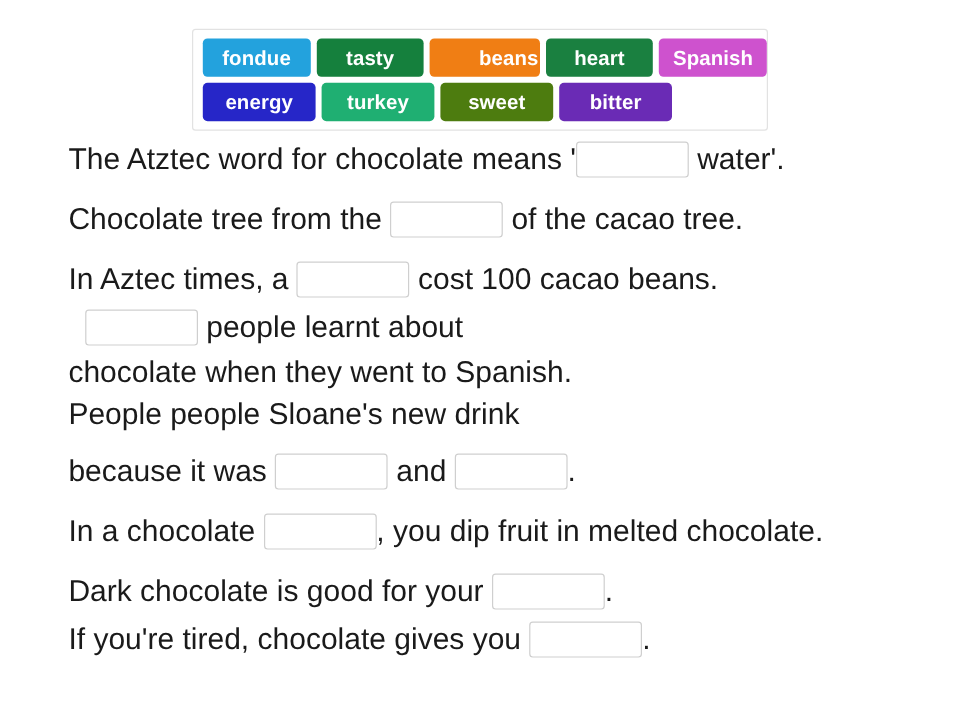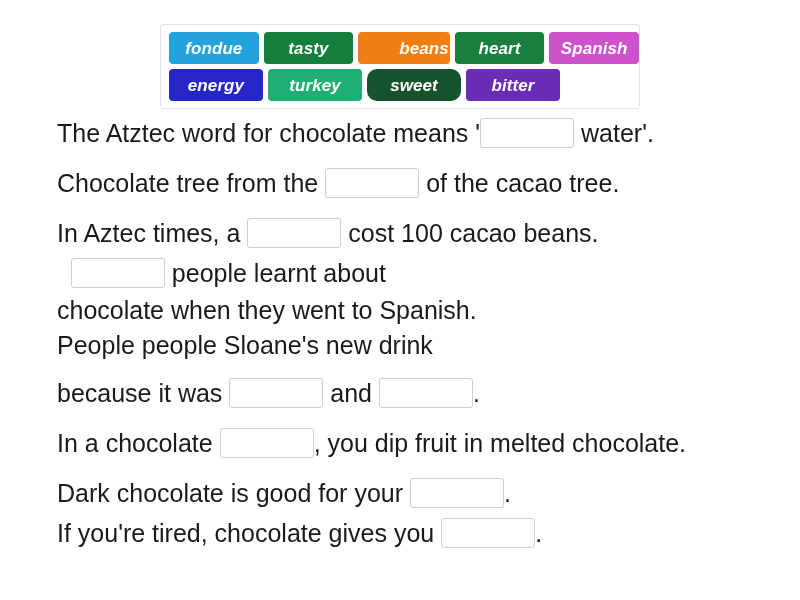--- a/index.html
+++ b/index.html
@@ -30,7 +30,6 @@
     border-radius: 3px;
     background: #ffffff;
     padding: 7px 0 7px 8px;
-    font-style: italic;
   }
 
   .word-row {

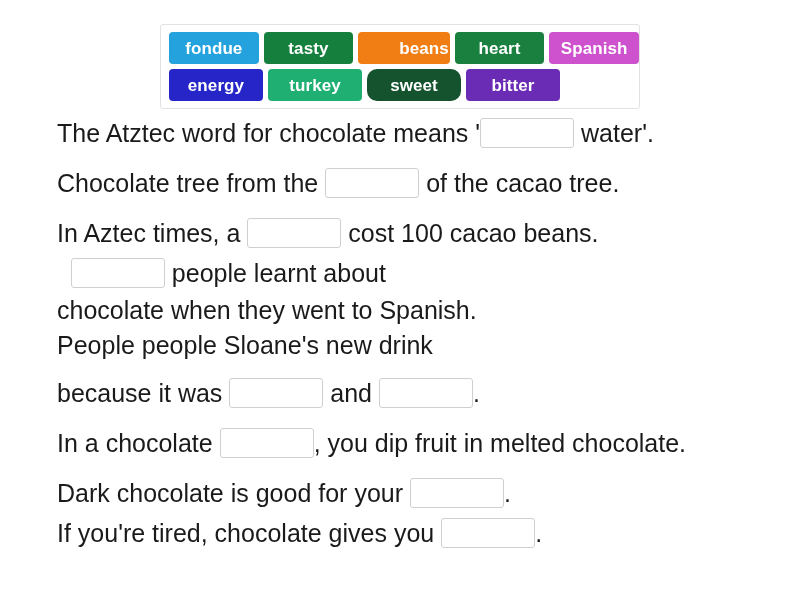--- a/index.html
+++ b/index.html
@@ -109,7 +109,7 @@
       <div class="word-row">
         <div class="word-tile" style="background: rgb(38, 38, 200);">energy</div>
         <div class="word-tile" style="background: rgb(31, 175, 114);">turkey</div>
-        <div class="word-tile" style="background: #14532d; border-radius: 10px;">sweet</div>
+        <div class="word-tile" style="background: #4d7c0f;">sweet</div>
         <div class="word-tile" style="background: rgb(106, 43, 181);">bitter</div>
       </div>
     </div>

